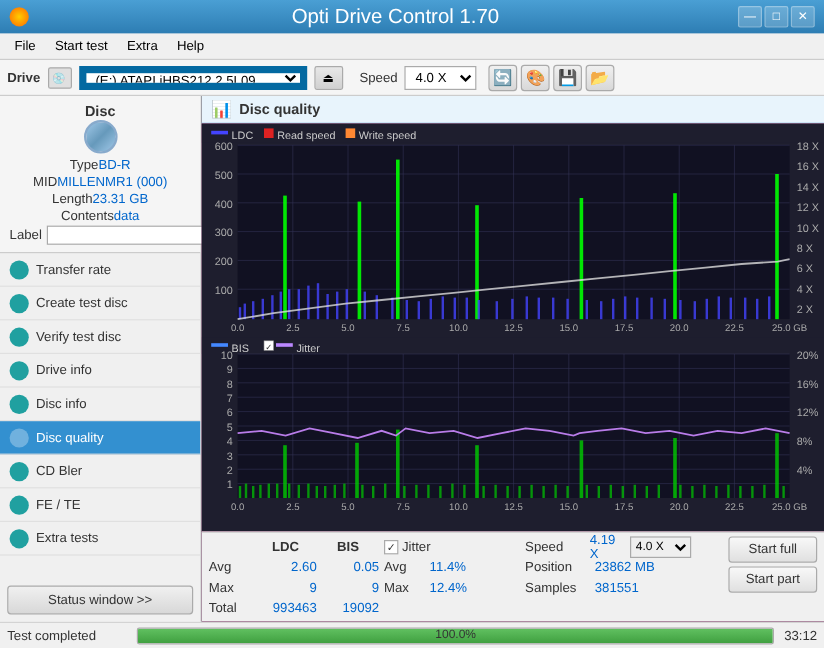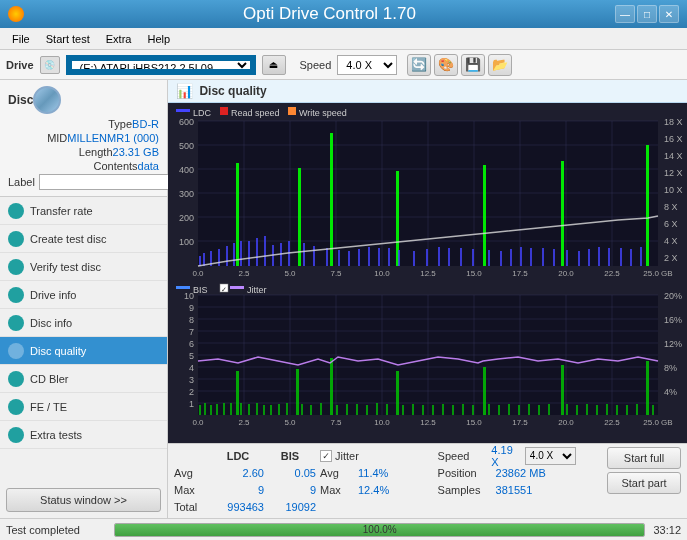--- a/index.html
+++ b/index.html
@@ -150,7 +150,9 @@
     .disc-header {
       display: flex;
       align-items: center;
+      justify-content: space-between;
       margin-bottom: 4px;
+      flex-direction: column;
     }
     .disc-title { font-weight: 700; font-size: 12px; color: #333; }
     .disc-icon {

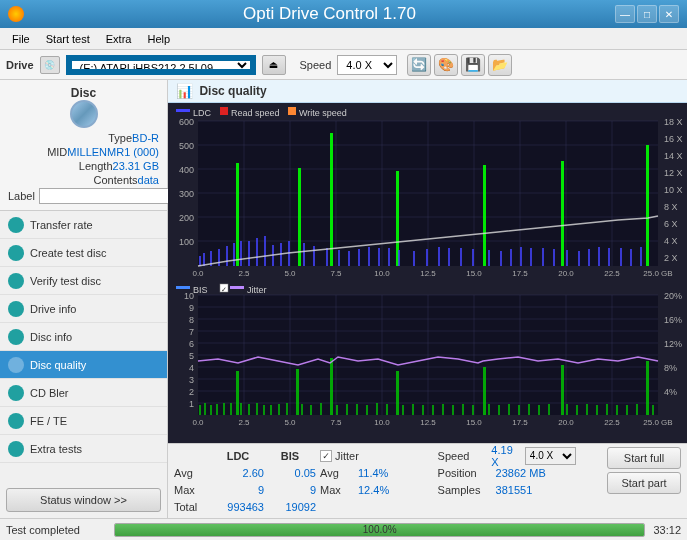--- a/index.html
+++ b/index.html
@@ -163,7 +163,7 @@
     }
     .info-row {
       display: flex;
-      justify-content: flex-end;
+      justify-content: center;
       font-size: 11px;
       margin-bottom: 2px;
     }

